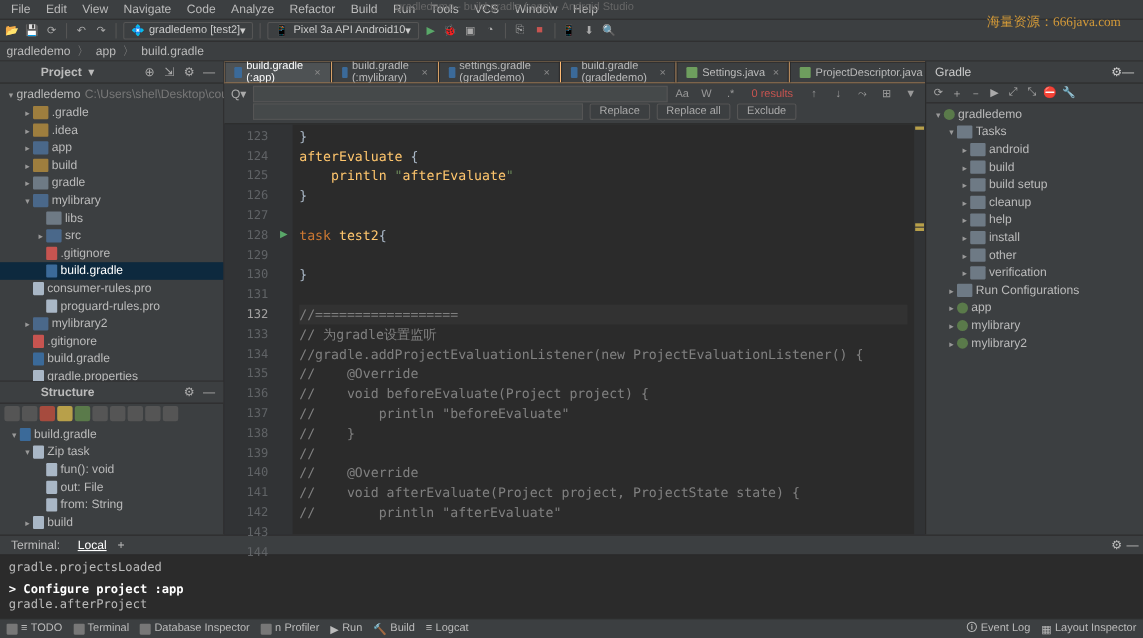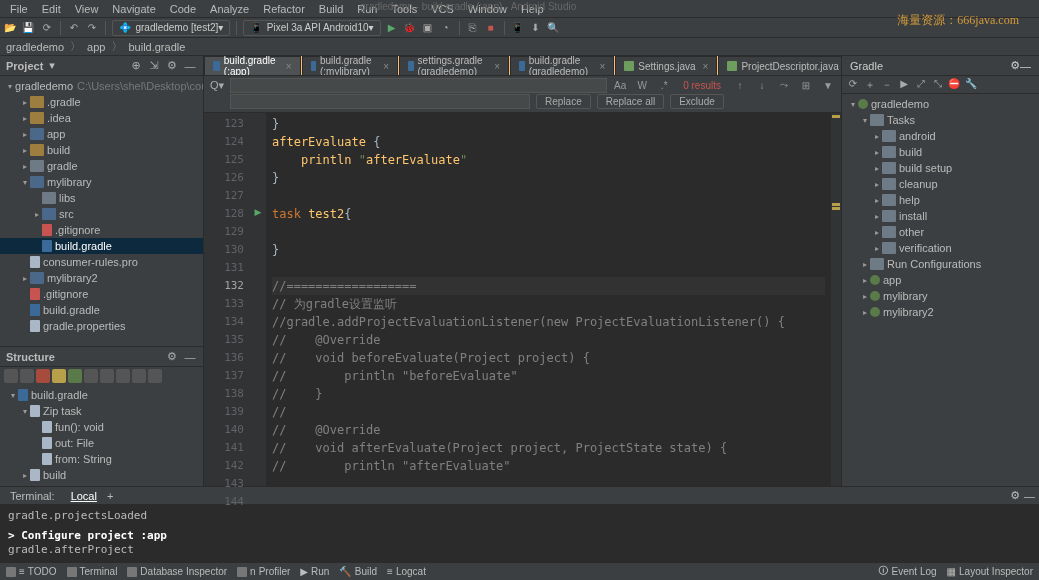--- a/index.html
+++ b/index.html
@@ -47,7 +47,7 @@
     height:20px; display:flex; align-items:center; padding:0 6px; gap:4px;
     border-bottom:1px solid #2b2b2b; background:#3c3f41;
   }
-  .panel-header .title { font-weight:bold; color:#bbbbbb; }
+  .panel-header .title { font-weight:bold; color:#bbbbbb;margin-left:31px; }
   .panel-header .spacer{flex:1;}
   .panel-header .hicon{color:#aaa; width:14px; text-align:center;}
   .tree {

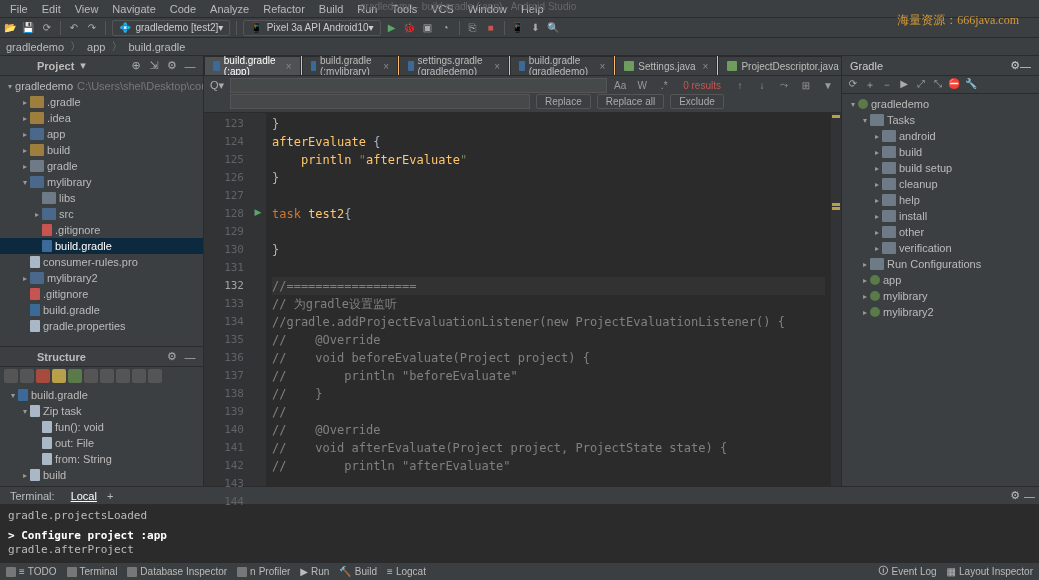--- a/index.html
+++ b/index.html
@@ -291,6 +291,11 @@
           <span class="tw"></span>
           <span class="ico file"></span>
           <span class="label">consumer-rules.pro</span>
+        </div>
+        <div class="tree-item" style="padding-left: 32px;">
+          <span class="tw"></span>
+          <span class="ico file"></span>
+          <span class="label">proguard-rules.pro</span>
         </div>
         <div class="tree-item" style="padding-left: 20px;">
           <span class="tw">▸</span>

